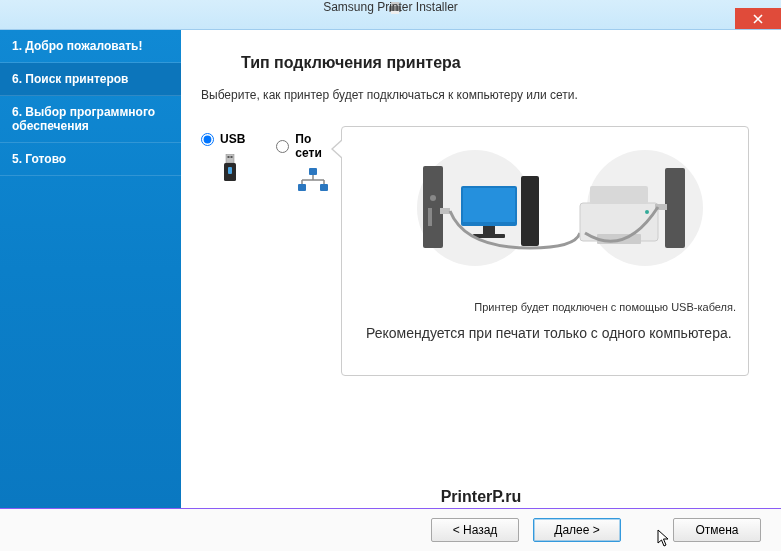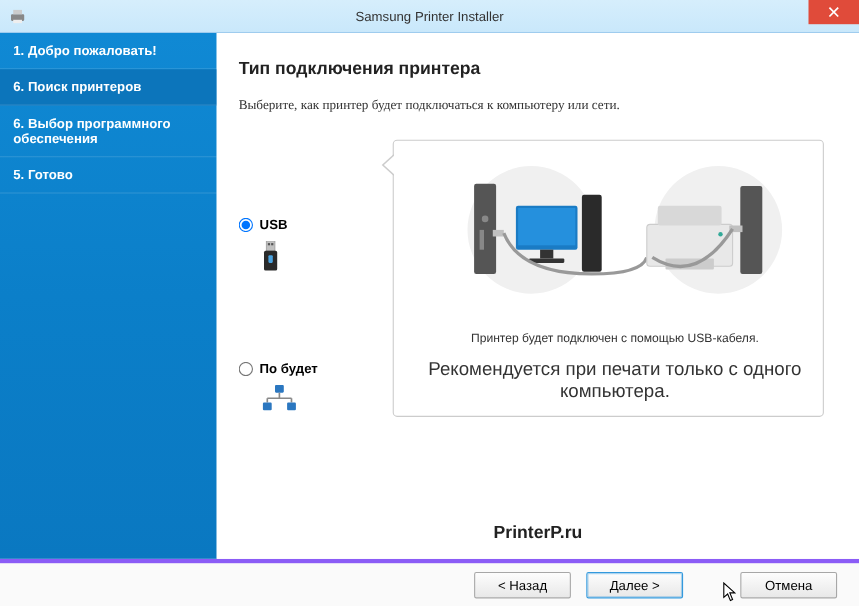--- a/index.html
+++ b/index.html
@@ -17,6 +17,7 @@
     display: flex;
     align-items: center;
     position: relative;
+    flex-direction: column;
   }
   .titlebar-icon {
     margin-left: 8px;

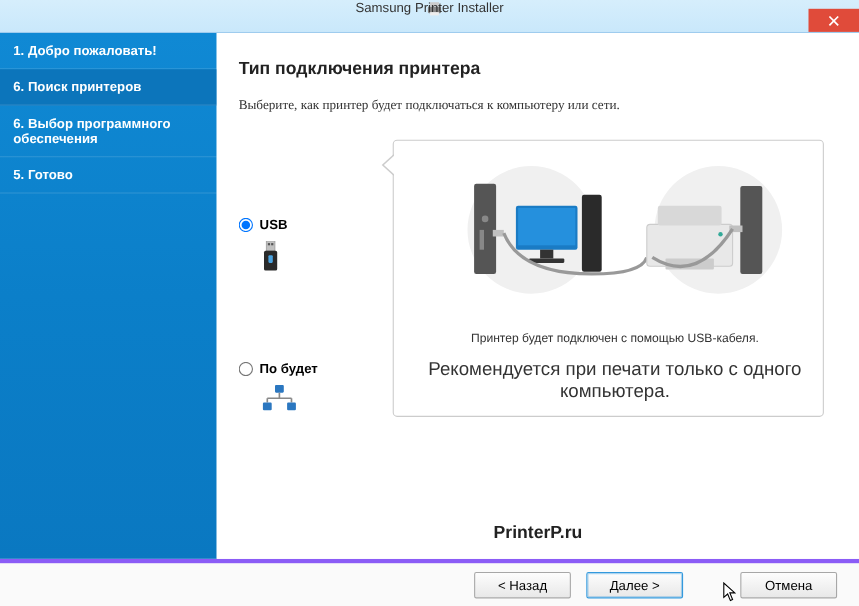--- a/index.html
+++ b/index.html
@@ -48,7 +48,7 @@
     height: 478px;
   }
   .sidebar {
-    width: 197px;
+    width: 181px;
     background: linear-gradient(to bottom, #1089d4, #0b7fc9 50%, #0a78c1);
     color: #fff;
     font-size: 12px;

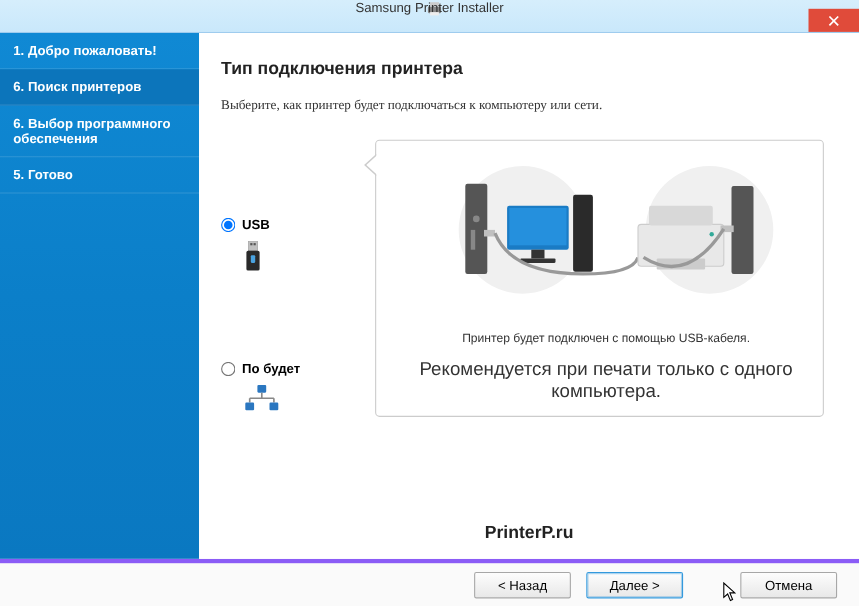--- a/index.html
+++ b/index.html
@@ -73,6 +73,7 @@
     font-weight: bold;
     color: #222;
     margin-bottom: 16px;
+    margin-left: 40px;
   }
   .main .subtitle {
     font-size: 12px;

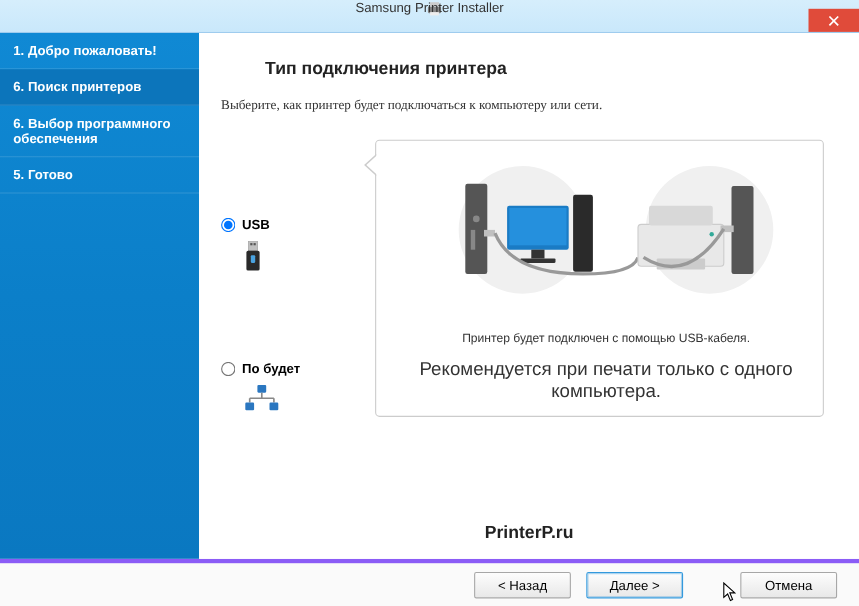--- a/index.html
+++ b/index.html
@@ -79,7 +79,6 @@
     font-size: 12px;
     color: #333;
     margin-bottom: 24px;
-    font-family: Liberation Serif, serif;
   }
   .options-row {
     display: flex;

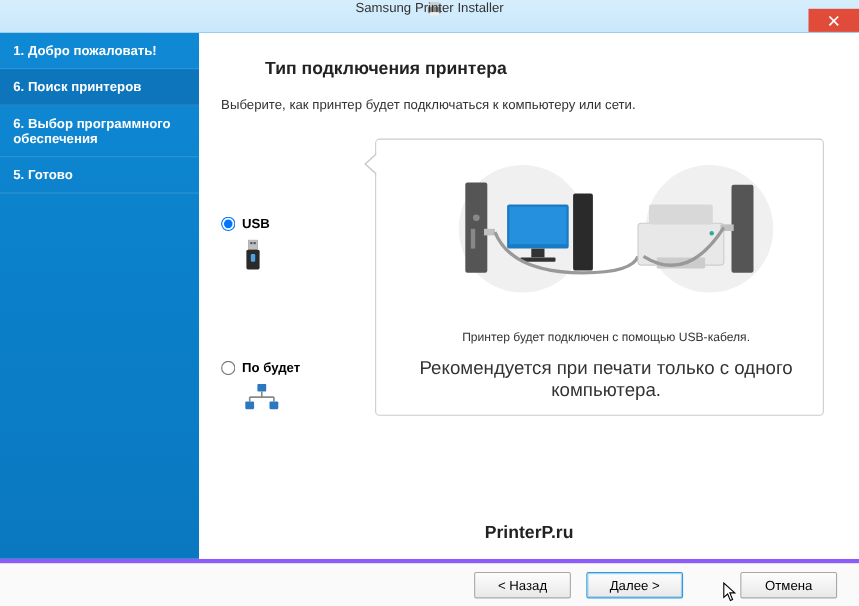--- a/index.html
+++ b/index.html
@@ -86,10 +86,9 @@
   .options-col {
     width: 130px;
     display: flex;
-    flex-direction: column;
-    gap: 76px;
+    flex-direction: row;
+    gap: 31px;
     padding-top: 6px;
-    justify-content: flex-end;
   }
   .option {
     display: flex;

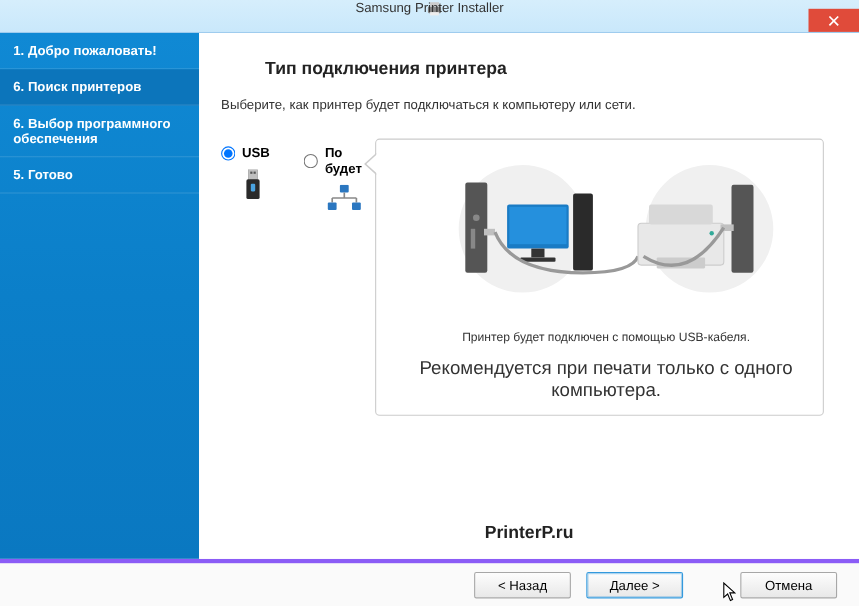--- a/index.html
+++ b/index.html
@@ -256,7 +256,7 @@
         <div class="option">
           <div class="option-radio-row">
             <input type="radio" name="conn" style="">
-            <span class="option-label">По будет</span>
+            <span class="option-label">По сети</span>
           </div>
           <div class="option-icon network-icon">
             <svg viewBox="0 0 34 24">

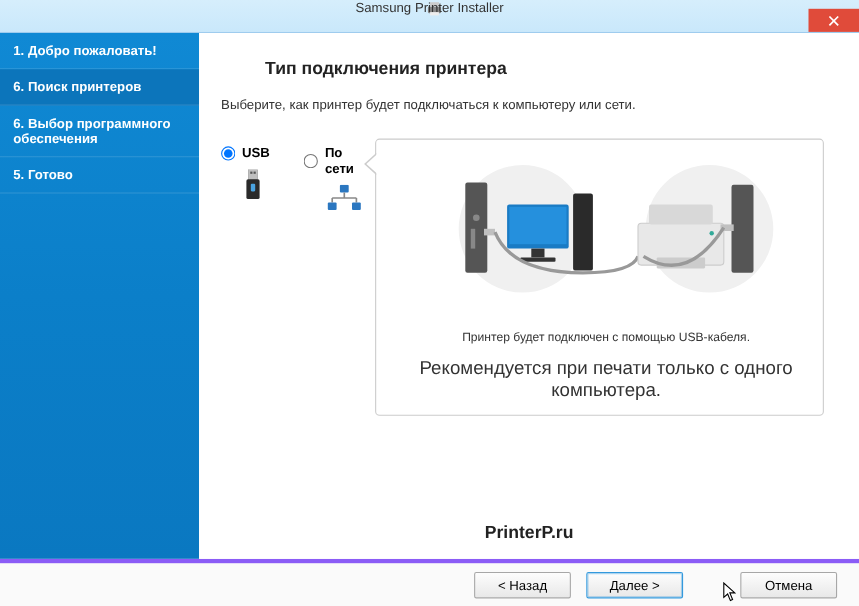--- a/index.html
+++ b/index.html
@@ -156,7 +156,7 @@
     margin-bottom: 18px;
     position: relative;
   }
-  .desc1 { font-size: 11px; color: #333; margin-bottom: 12px; text-align: center; padding-left: 12px;}
+  .desc1 { font-size: 11px; color: #333; margin-bottom: 12px; text-align: right; padding-left: 12px;}
   .desc2 { font-size: 17px; color: #333; text-align: center; padding-left: 12px;}
 
   .watermark {

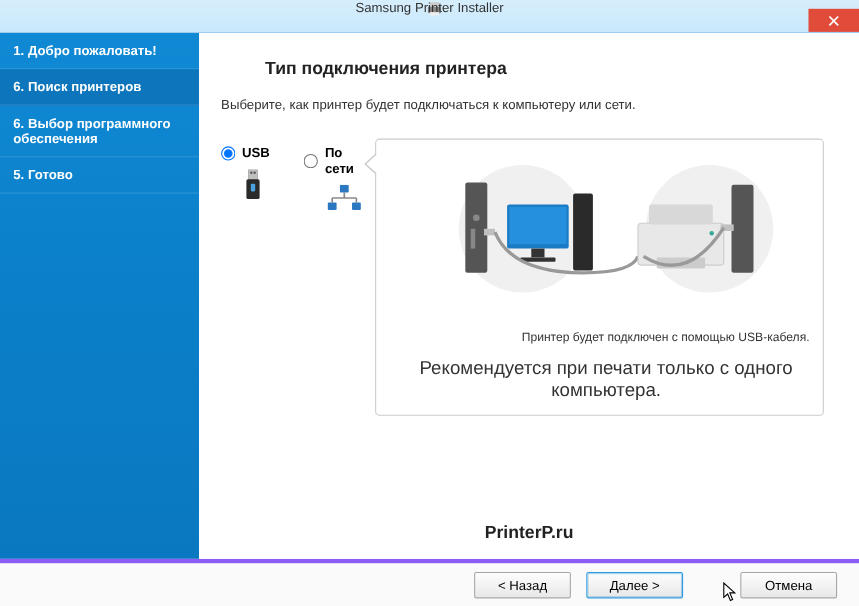--- a/index.html
+++ b/index.html
@@ -157,7 +157,7 @@
     position: relative;
   }
   .desc1 { font-size: 11px; color: #333; margin-bottom: 12px; text-align: right; padding-left: 12px;}
-  .desc2 { font-size: 17px; color: #333; text-align: center; padding-left: 12px;}
+  .desc2 { font-size: 14px; color: #333; text-align: left; padding-left: 12px;}
 
   .watermark {
     position: absolute;

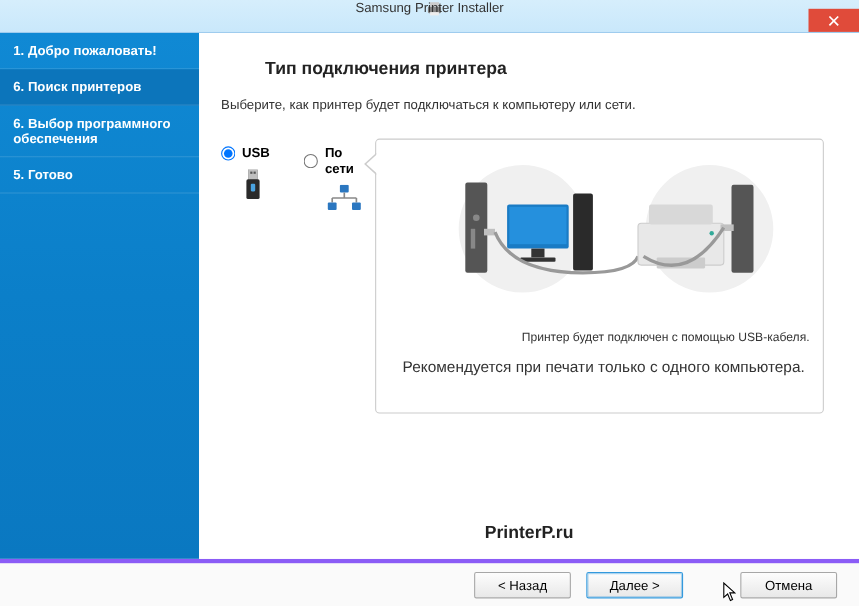--- a/index.html
+++ b/index.html
@@ -161,7 +161,7 @@
 
   .watermark {
     position: absolute;
-    bottom: 14px;
+    bottom: 2px;
     left: 50%;
     transform: translateX(-50%);
     font-size: 16px;

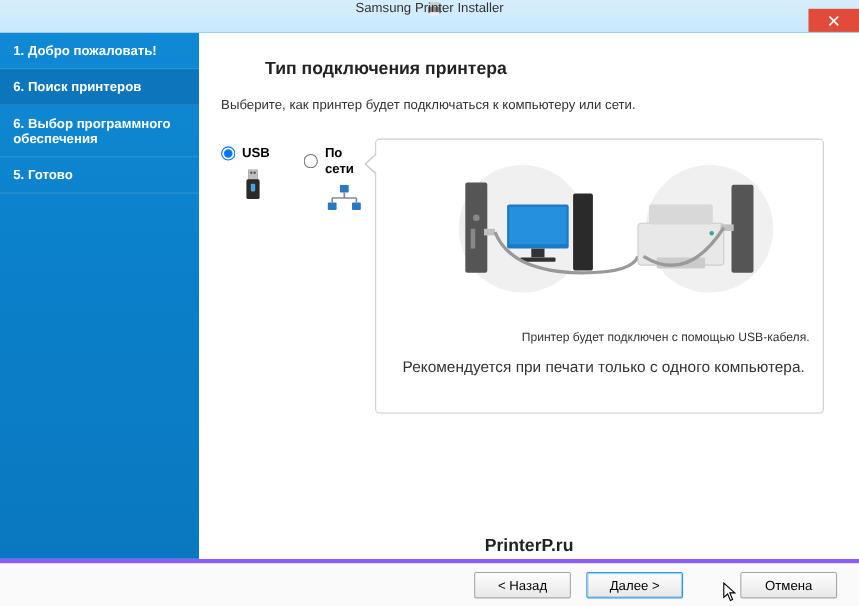--- a/index.html
+++ b/index.html
@@ -171,7 +171,7 @@
 
   .footer {
     height: 43px;
-    border-top: 4px solid #8b5cf6;
+    border-top: 1px solid #8b5cf6;
     display: flex;
     align-items: center;
     justify-content: flex-end;

